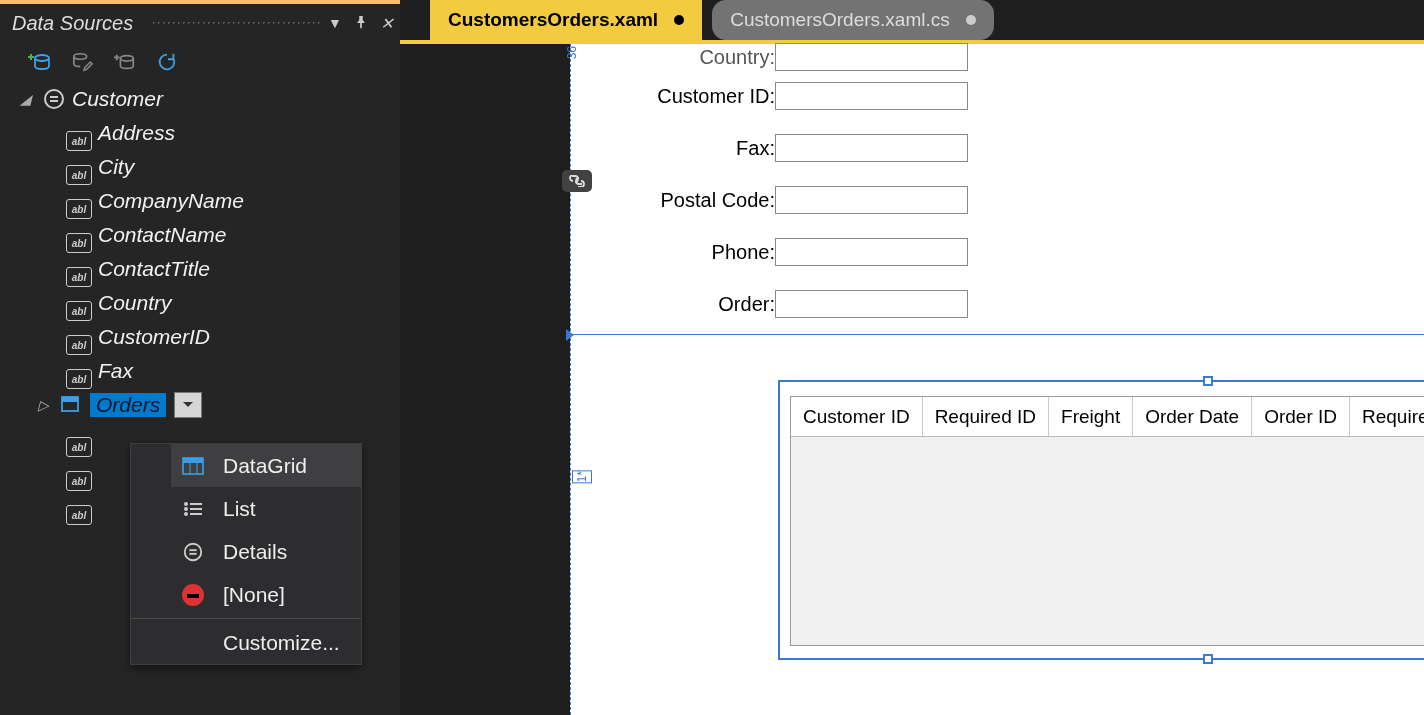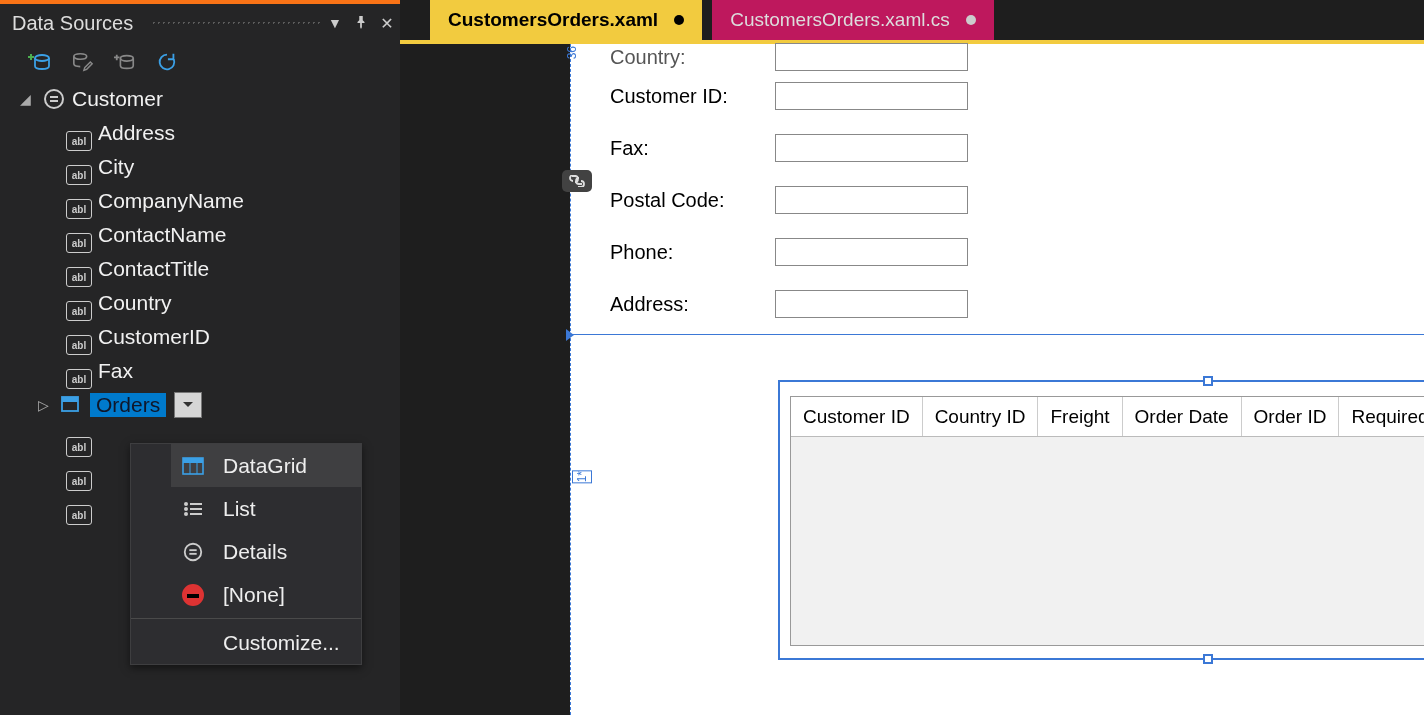--- a/index.html
+++ b/index.html
@@ -8,7 +8,7 @@
   
   .panel {
     position:absolute; left:0; top:0; width:400px; height:715px;
-    background:#252526; border-top:4px solid #f97316;
+    background:#252526; border-top:4px solid #fdba74;font-style:italic;
   }
   .panel-header {
     height:38px; display:flex; align-items:center; padding-left:12px;

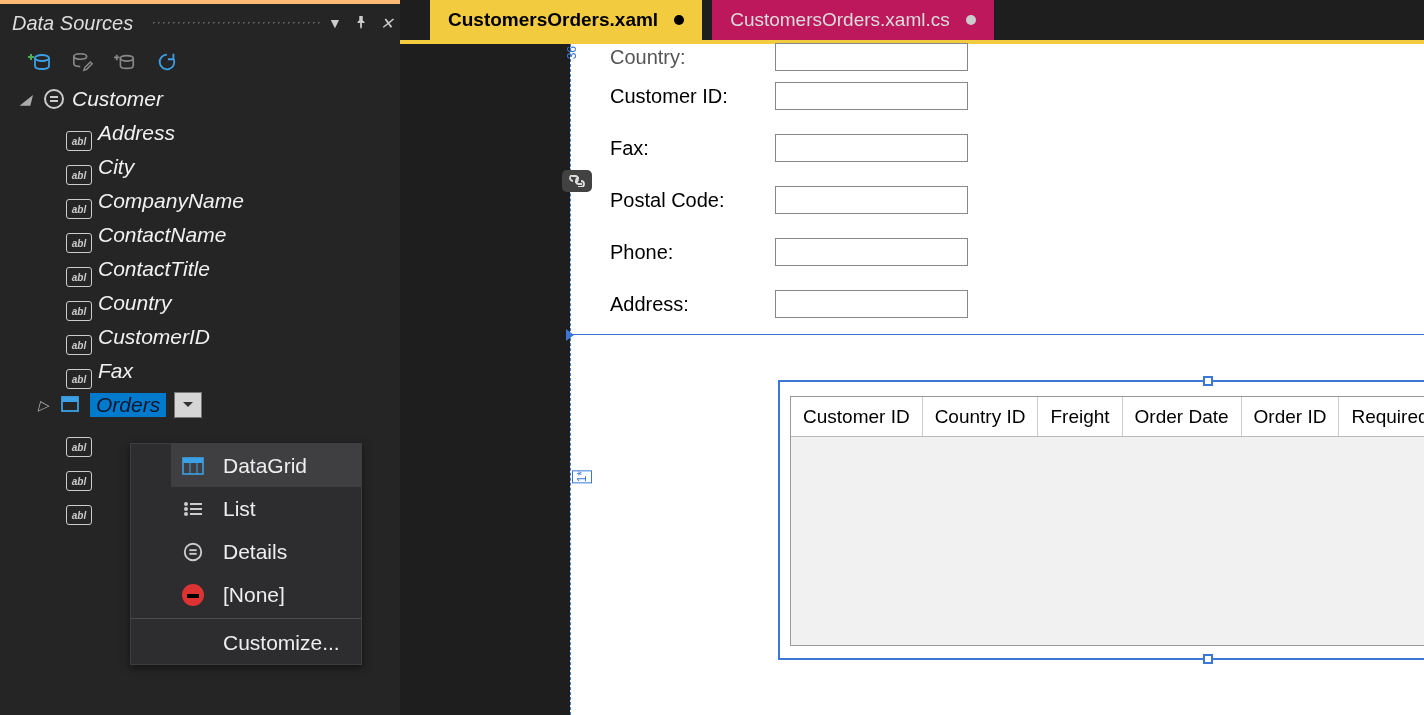--- a/index.html
+++ b/index.html
@@ -75,7 +75,7 @@
     text-align:center;
   }
   .tab.active { background:#F2CB3F; color:#000; font-weight:bold; }
-  .tab.inactive { background:#be185d; color:#ddd; font-weight:normal; margin-left:10px;}
+  .tab.inactive { background:#737373; color:#ddd; font-weight:normal; margin-left:10px;border-radius:14px;}
   .tab .dot { width:10px;height:10px;border-radius:50%; }
   .tab.active .dot{background:#000;}
   .tab.inactive .dot{background:#ccc;}

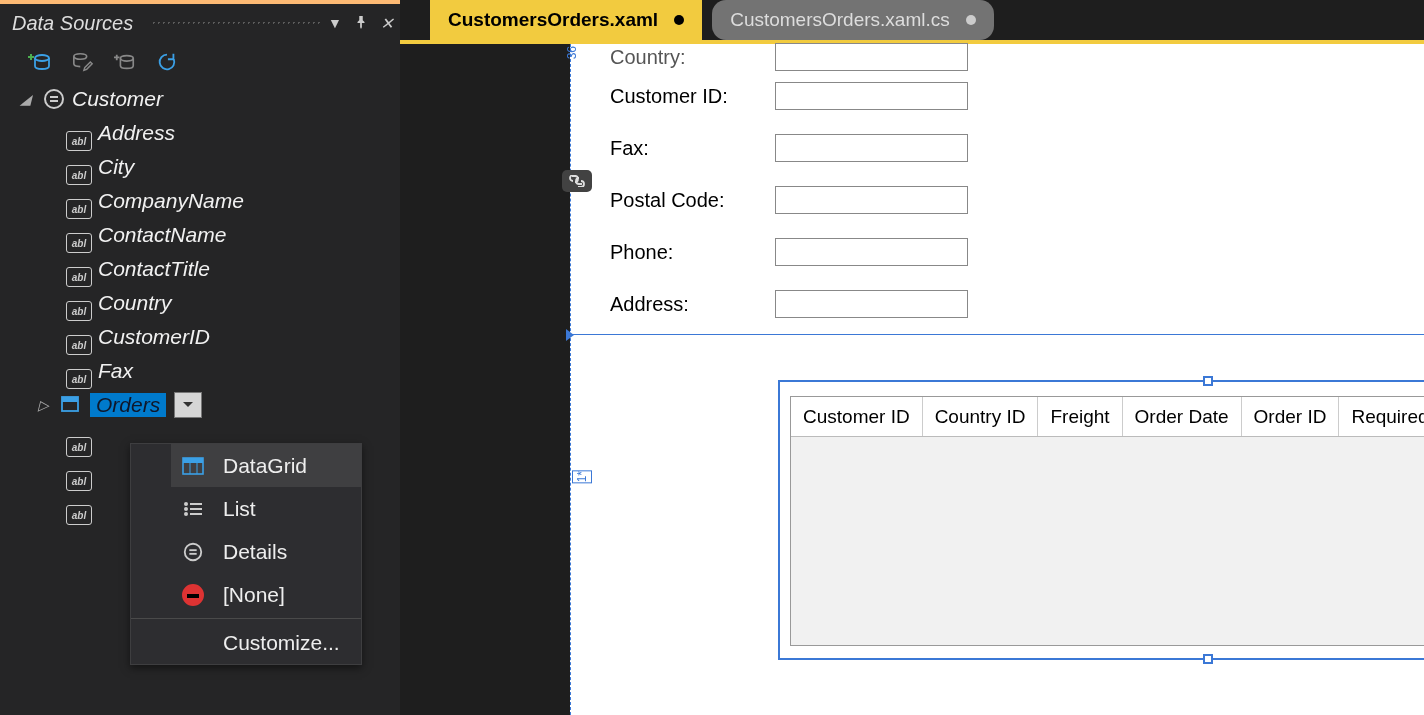--- a/index.html
+++ b/index.html
@@ -111,7 +111,7 @@
 
   .form-area{ position:absolute; left:40px; top:0; }
   .frow{ display:flex; align-items:center; height:52px; }
-  .flab{ width:165px; font-size:20px; color:#000; }
+  .flab{ width:165px; font-size:20px; color:#000;text-align:right; }
   .finp{
     width:193px; height:28px; border:1px solid #888; background:#fff;
   }

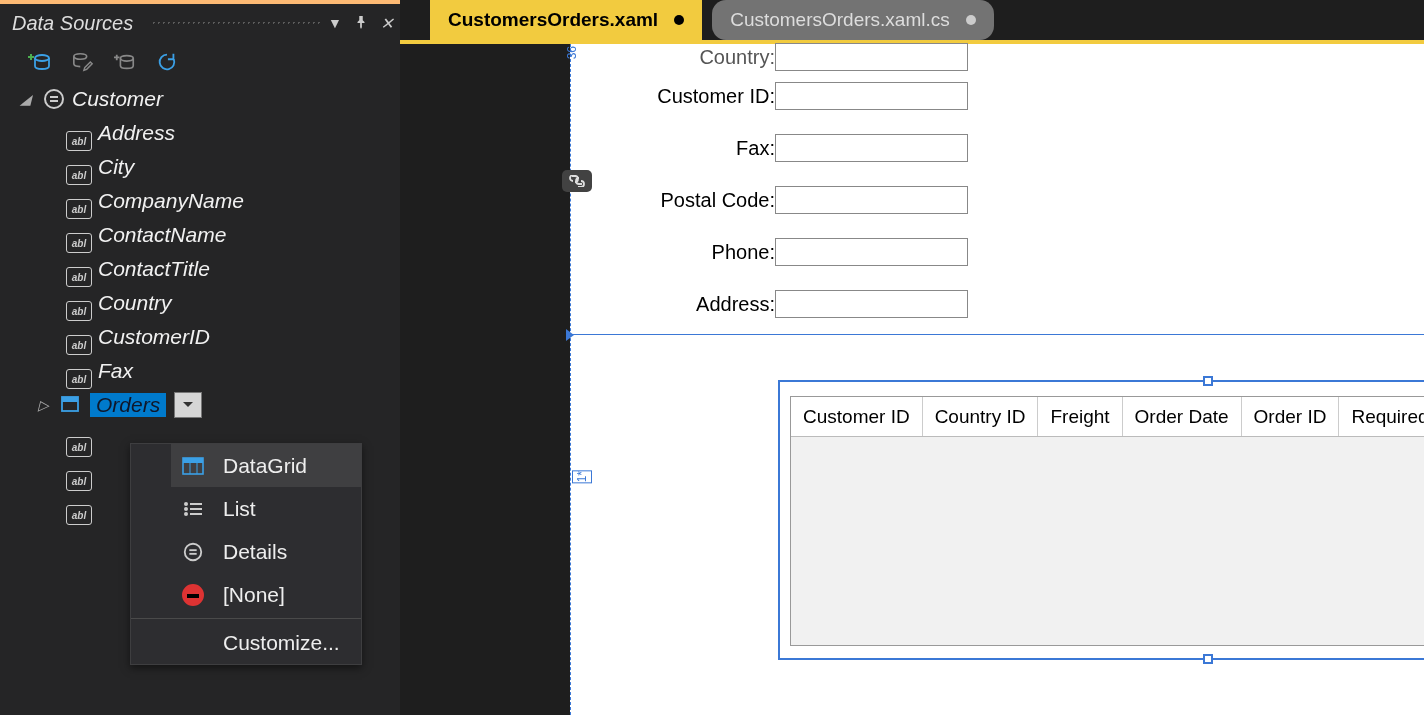--- a/index.html
+++ b/index.html
@@ -370,7 +370,7 @@
           <div class="finp"></div>
         </div>
       <div class="frow">
-          <span class="flab">Address:</span>
+          <span class="flab">Order:</span>
           <div class="finp"></div>
         </div>
     </div>

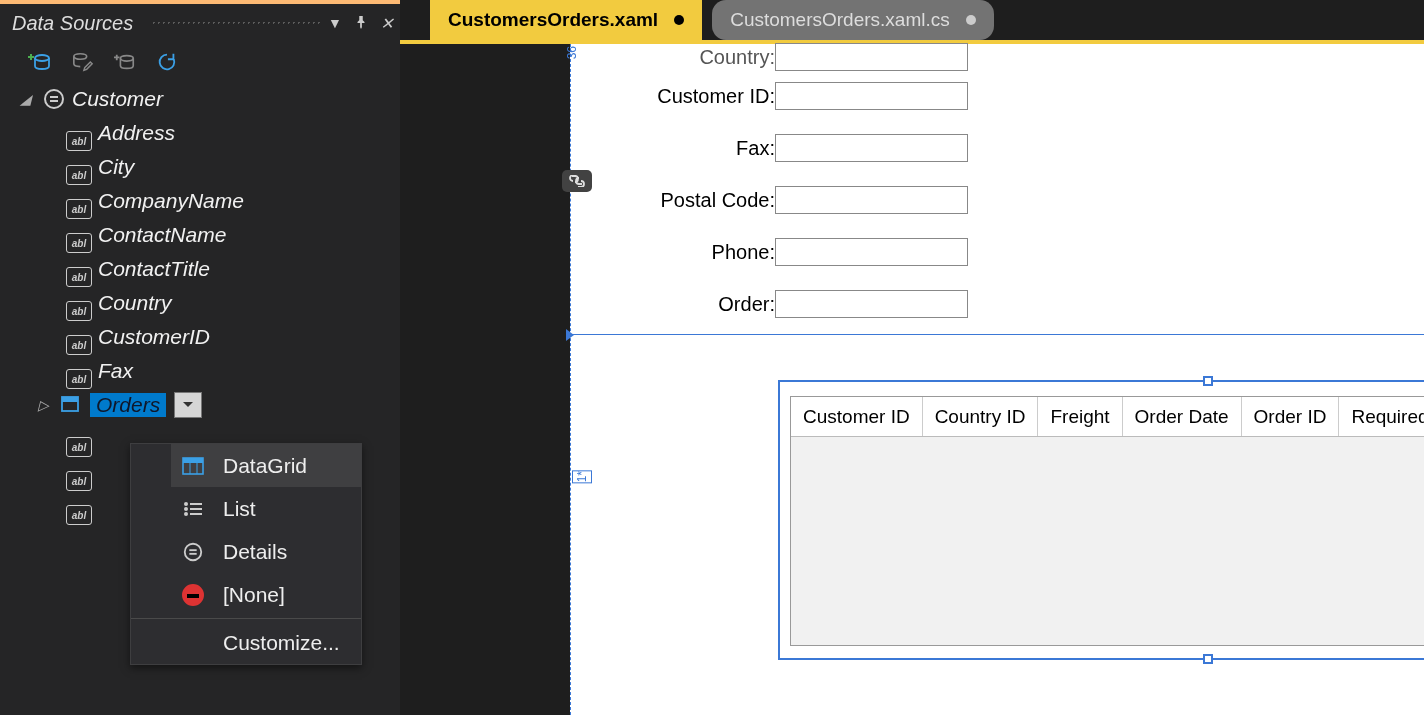--- a/index.html
+++ b/index.html
@@ -384,7 +384,7 @@
     <div class="grid">
       <div class="grid-head">
         <div class="gh-cell">Customer ID</div>
-        <div class="gh-cell">Country ID</div>
+        <div class="gh-cell">Required ID</div>
         <div class="gh-cell">Freight</div>
         <div class="gh-cell">Order Date</div>
         <div class="gh-cell">Order ID</div>

